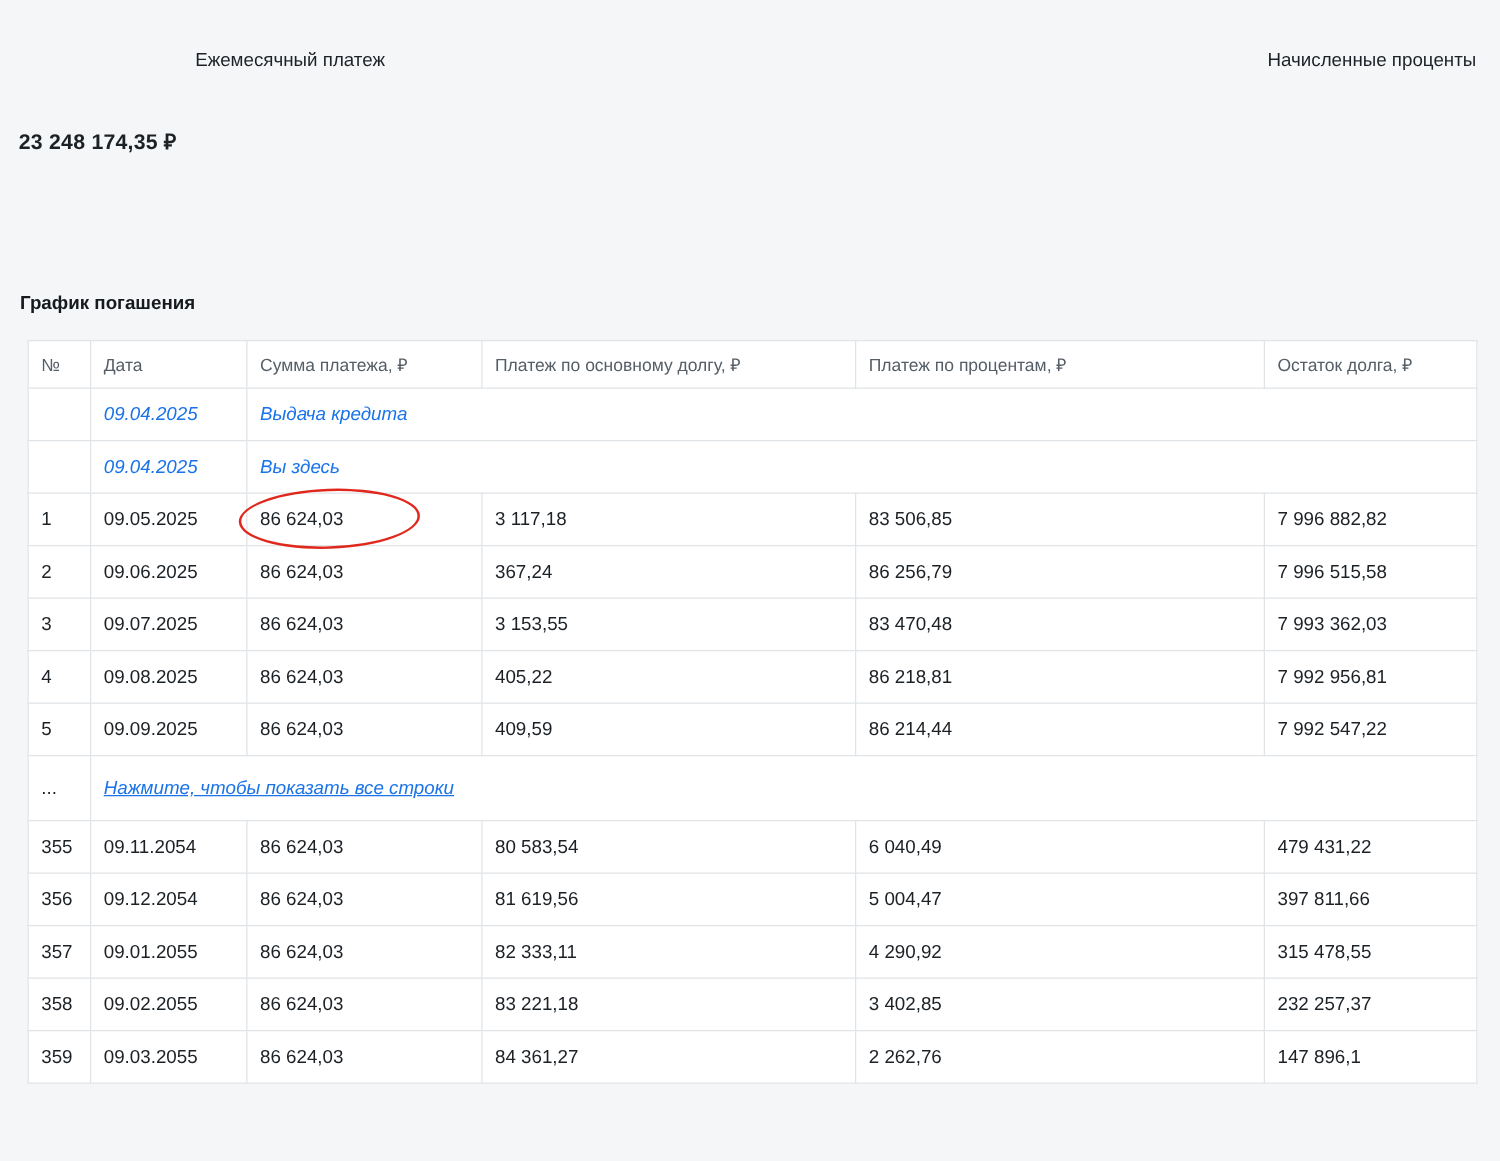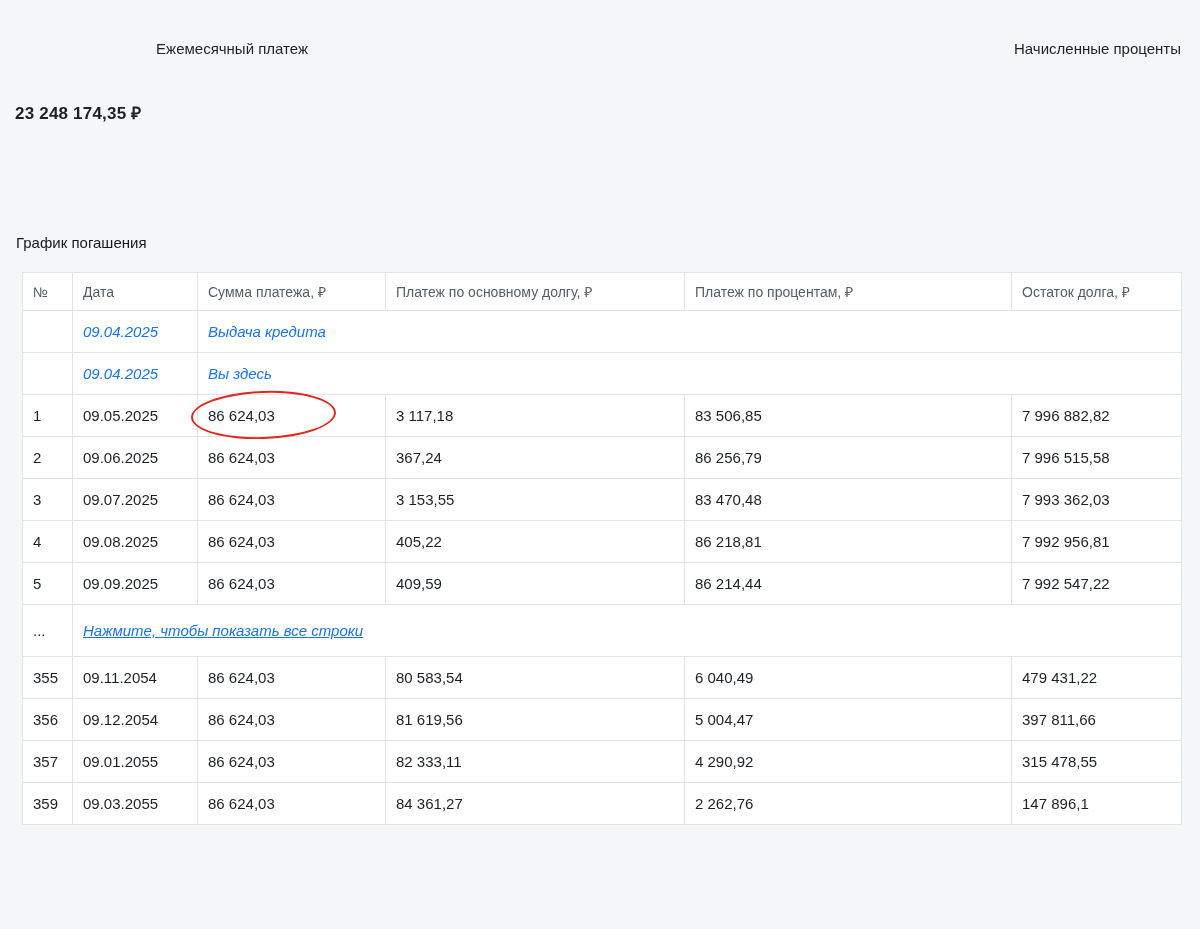--- a/index.html
+++ b/index.html
@@ -39,7 +39,7 @@
   
   .schedule-title {
     font-size: 15px;
-    font-weight: 400;
+    font-weight: 700;
     color: #16191d;
     margin: 90px 0 16px -6px;
   }

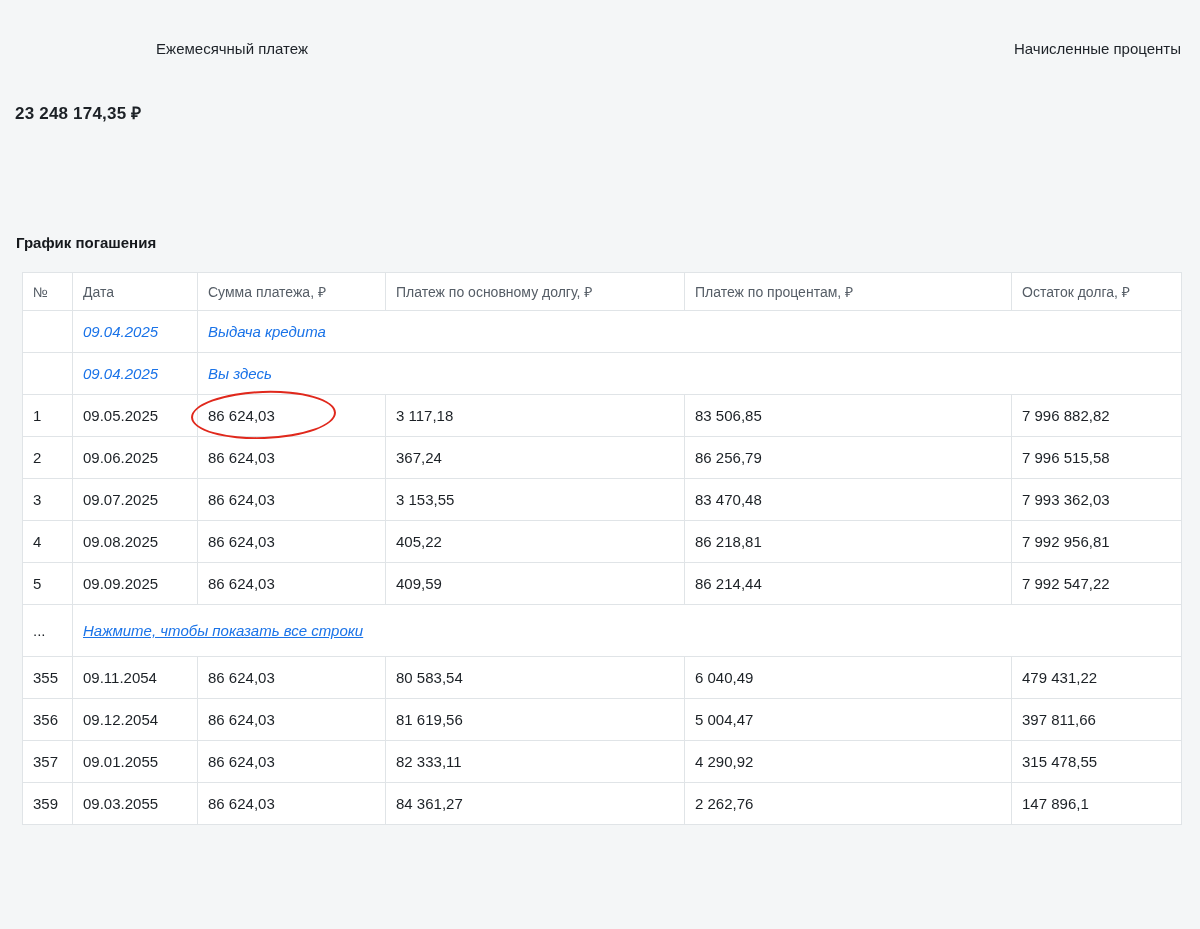--- a/index.html
+++ b/index.html
@@ -195,6 +195,14 @@
           <td>315 478,55</td>
         </tr>
         <tr>
+          <td class="col-num">358</td>
+          <td>09.02.2055</td>
+          <td>86 624,03</td>
+          <td>83 221,18</td>
+          <td>3 402,85</td>
+          <td>232 257,37</td>
+        </tr>
+        <tr>
           <td class="col-num">359</td>
           <td>09.03.2055</td>
           <td>86 624,03</td>

